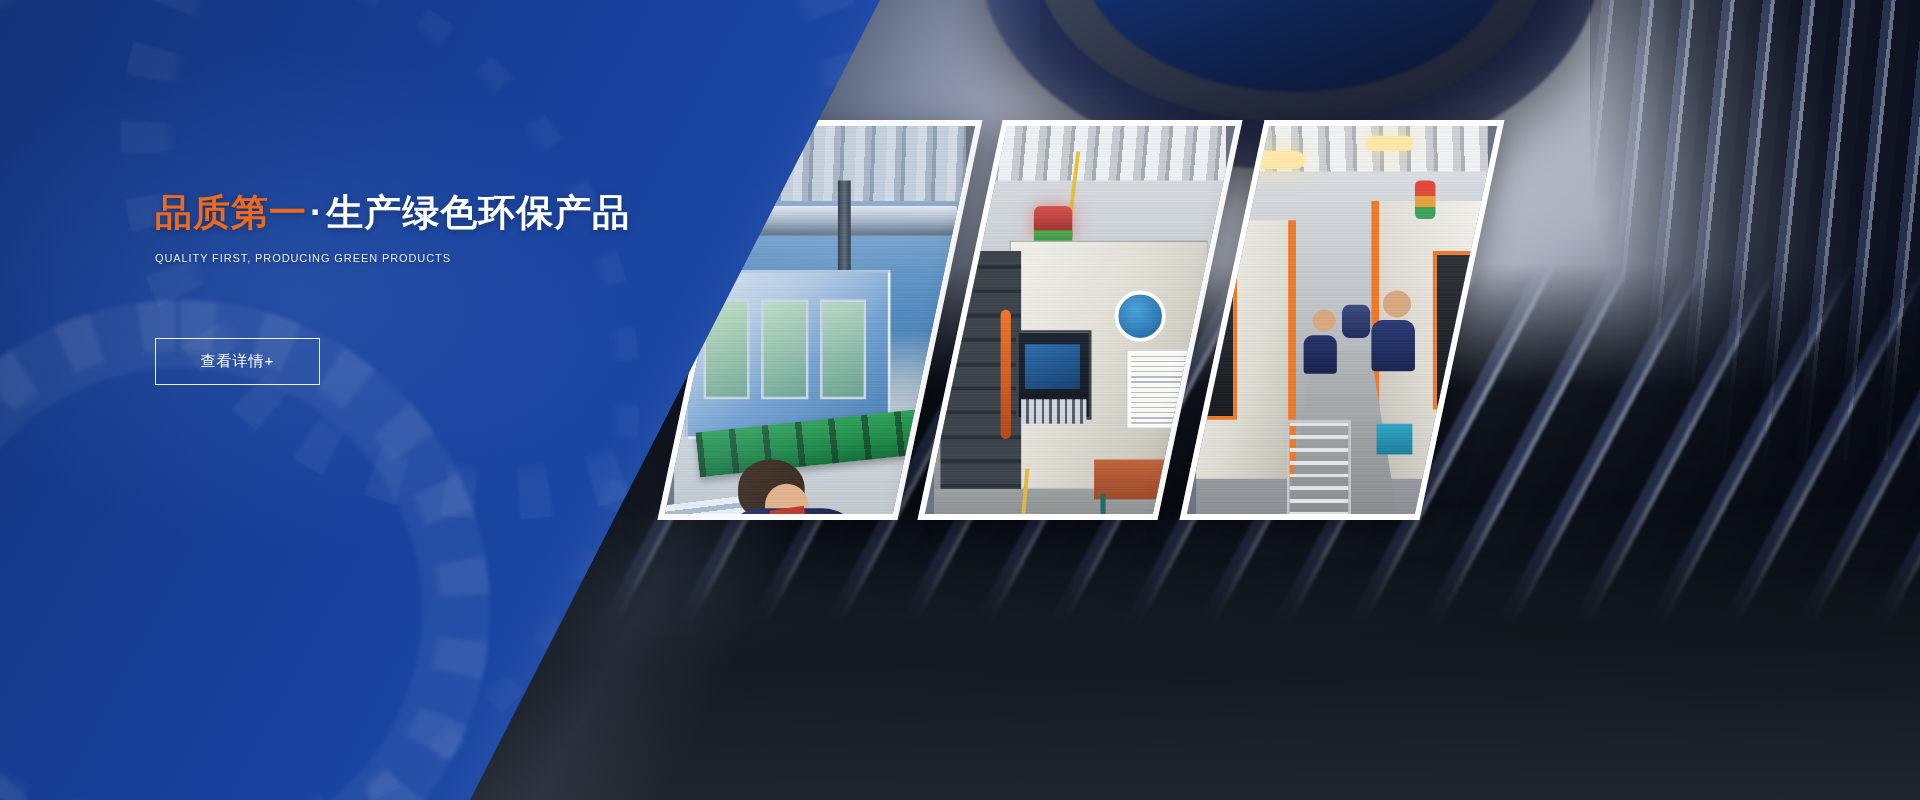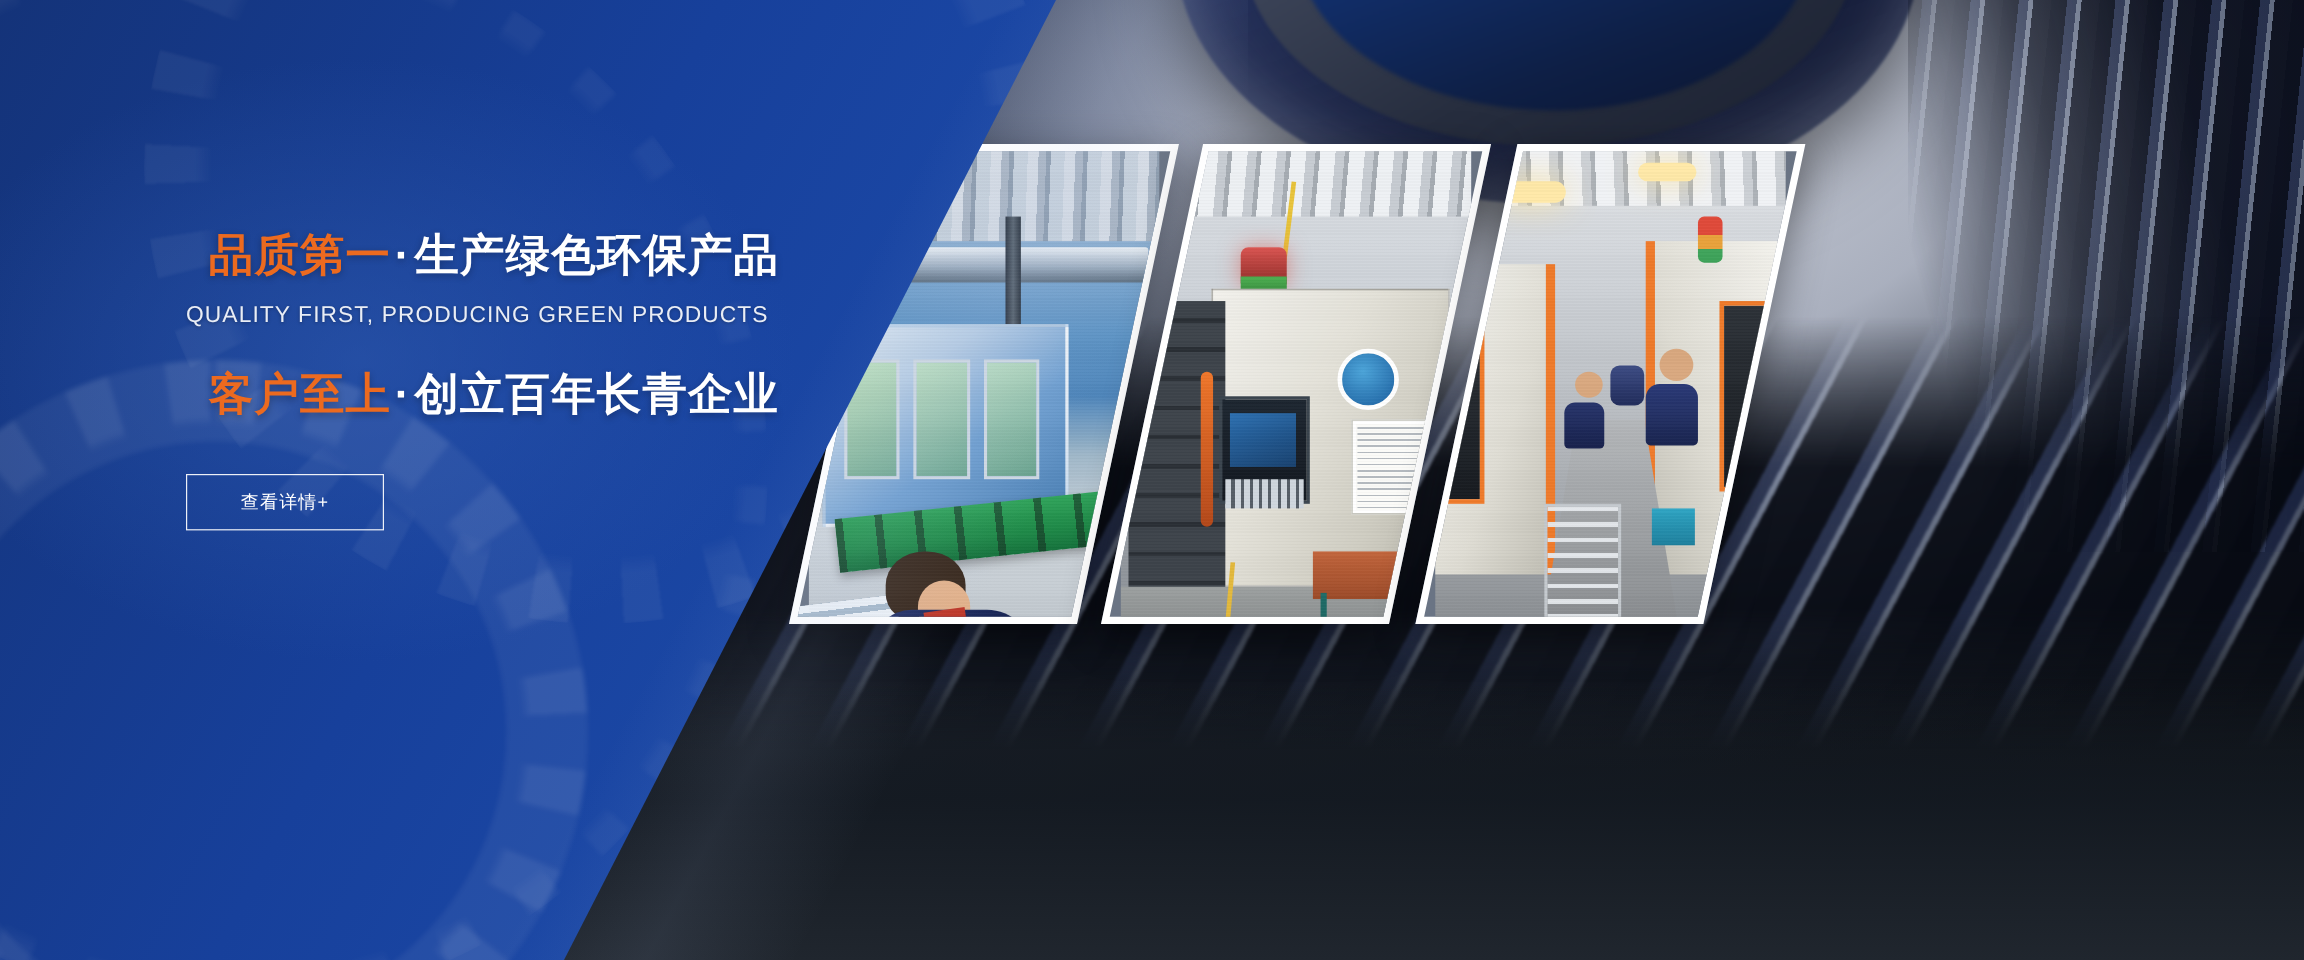--- a/index.html
+++ b/index.html
@@ -124,7 +124,7 @@
     line-height:1.25; white-space:nowrap;
     text-shadow:0 2px 6px rgba(0,0,0,0.28);
   }
-  .headline .hl { color:#ec6a1f;margin-left:19px; }
+  .headline .hl { color:#ec6a1f; }
   .headline .dot { color:#ffffff; padding:0 3px; }
   .sub {
     font-size:19px; color:#e9edf5; letter-spacing:0.9px;

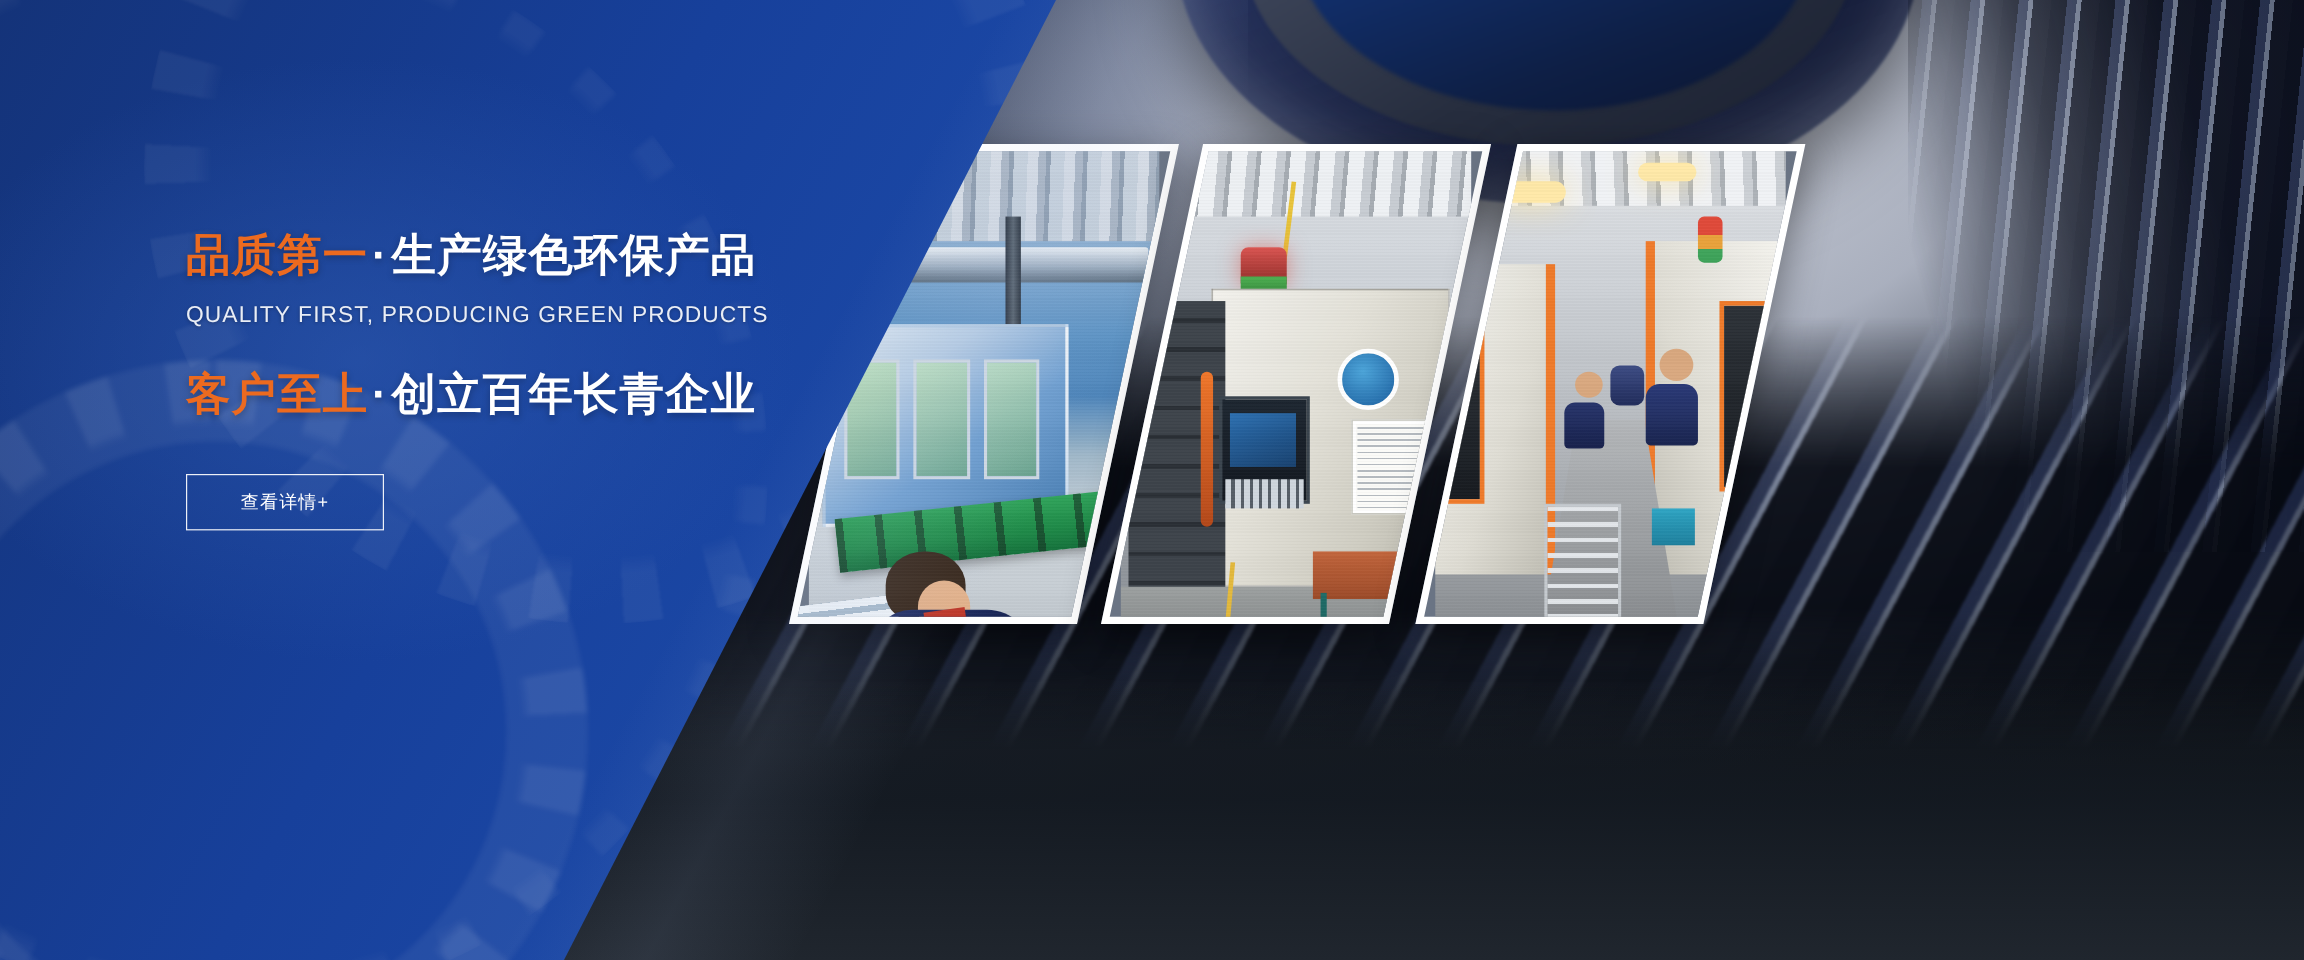--- a/index.html
+++ b/index.html
@@ -127,7 +127,7 @@
   .headline .hl { color:#ec6a1f; }
   .headline .dot { color:#ffffff; padding:0 3px; }
   .sub {
-    font-size:19px; color:#e9edf5; letter-spacing:0.9px;
+    font-size:11px; color:#e9edf5; letter-spacing:0.9px;
     margin-top:16px; white-space:nowrap;
     text-shadow:0 1px 3px rgba(0,0,0,0.3);
   }

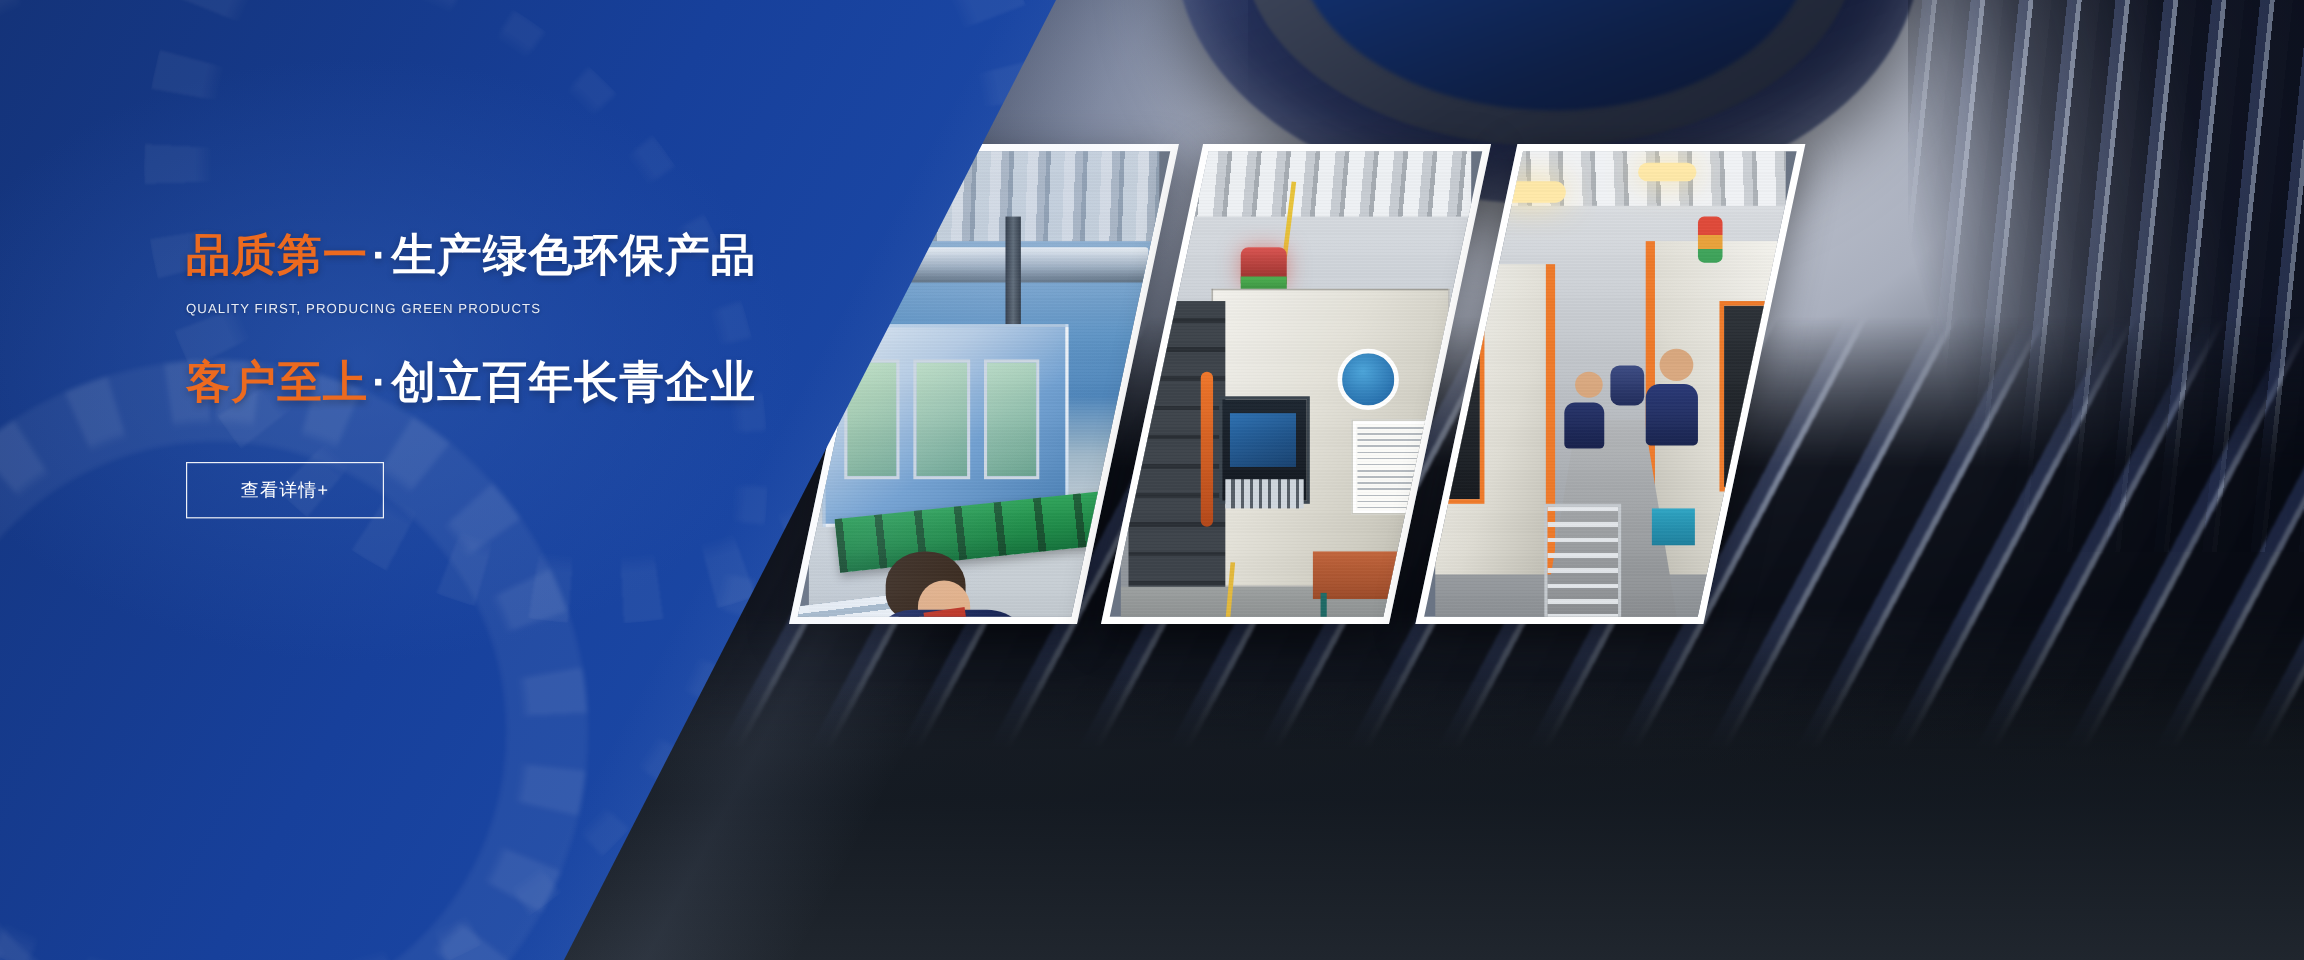--- a/index.html
+++ b/index.html
@@ -376,7 +376,6 @@
 
     <div class="gap"></div>
 
-    <div class="headline"><span class="hl">客户至上</span><span class="dot">·</span><span>创立百年长青企业</span></div>
 
 
     <div class="btn">查看详情+</div>

